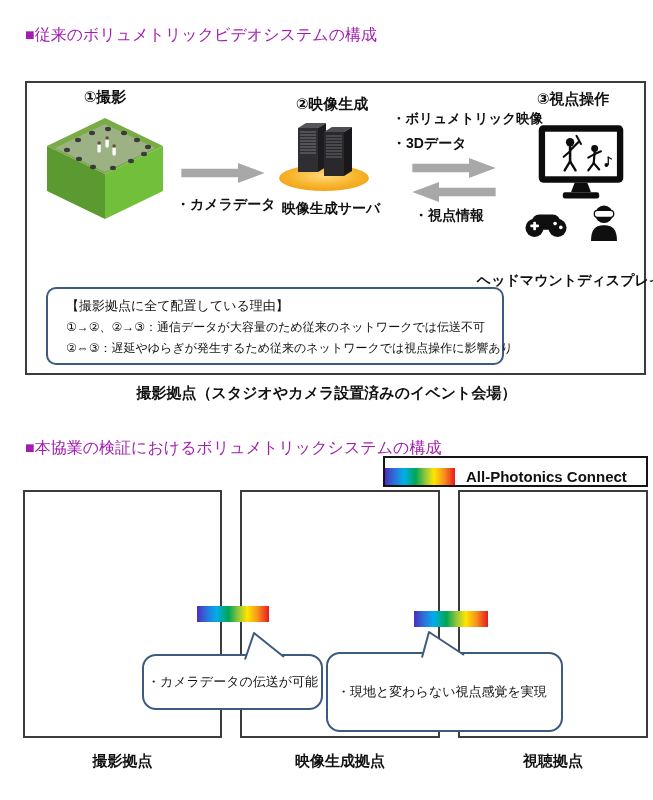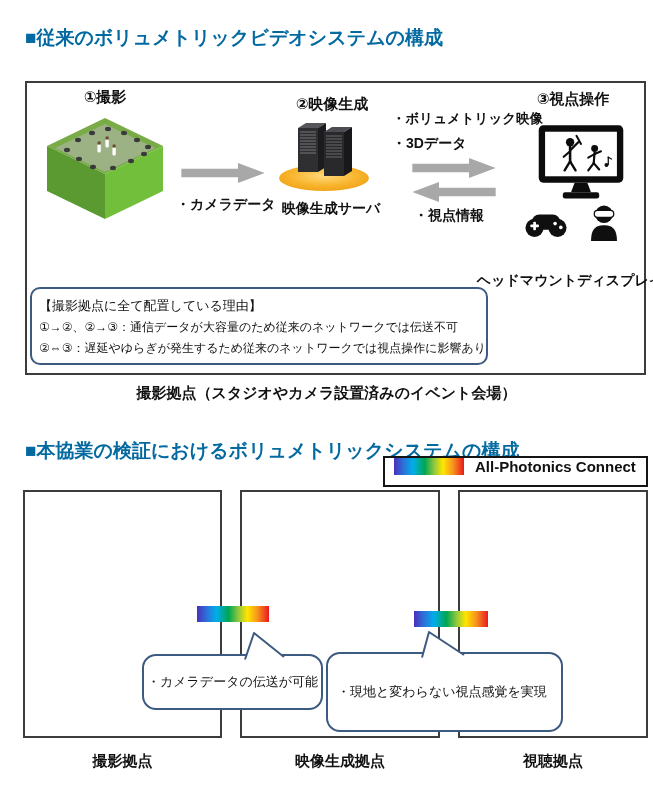--- a/index.html
+++ b/index.html
@@ -8,7 +8,7 @@
     font-family:"Liberation Sans","DejaVu Sans",sans-serif;color:#111;
   }
   .abs{position:absolute;}
-  .sec-title{font-size:19px;font-weight:bold;color:#0369a1;white-space:nowrap;}
+  .sec-title{font-size:16px;font-weight:normal;color:#a21caf;white-space:nowrap;}
   .step-label{font-size:15px;font-weight:bold;white-space:nowrap;text-align:center;}
   .flow-label{font-size:13.5px;font-weight:bold;white-space:nowrap;}
   .icon-caption{font-size:14px;font-weight:bold;white-space:nowrap;text-align:center;}

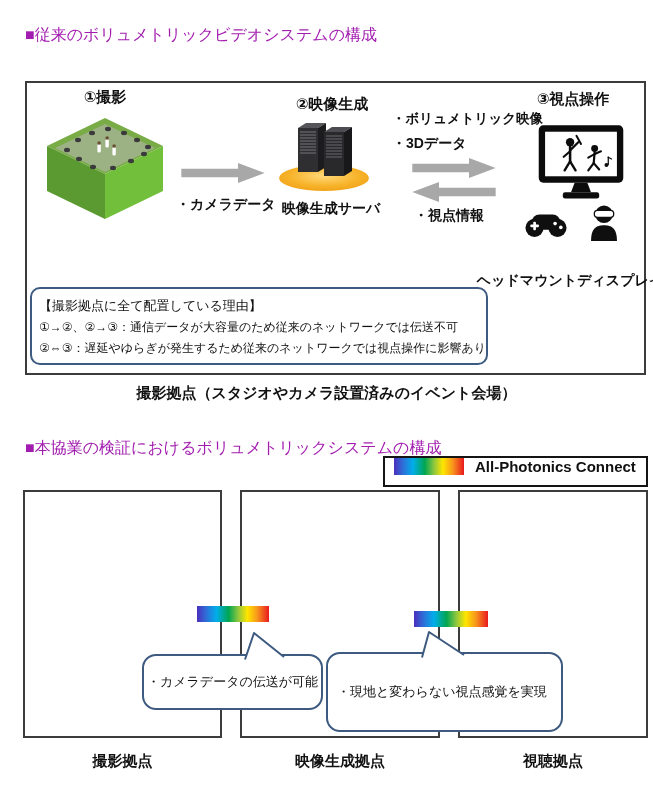--- a/index.html
+++ b/index.html
@@ -15,7 +15,7 @@
   .frame{border:2px solid #3c3c3c;background:#fff;box-sizing:border-box;}
   .reason-box{
     border:2px solid #3d5a80;border-radius:10px;background:#fff;box-sizing:border-box;
-    padding:5px 7px;line-height:1.78;white-space:nowrap;
+    padding:5px 18px;line-height:1.78;white-space:nowrap;margin-left:16px;
   }
   .reason-box .rb-head{font-size:13px;}
   .reason-box .rb-line{font-size:12px;}

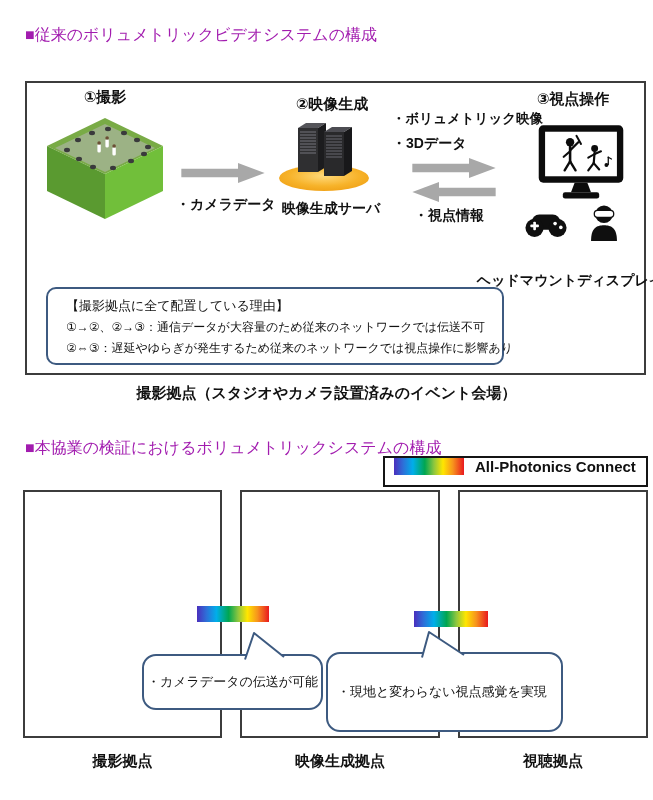--- a/index.html
+++ b/index.html
@@ -22,7 +22,7 @@
   .caption{font-size:15px;font-weight:bold;text-align:center;white-space:nowrap;}
   .legend{
     border:2px solid #141414;background:#fff;box-sizing:border-box;
-    display:flex;align-items:flex-start;gap:11px;padding-left:9px;
+    display:flex;align-items:flex-end;gap:11px;
   }
   .apn-bar{
     background:linear-gradient(90deg,#4a2fbd 0%,#2e6fd8 13%,#00aeea 27%,#00a651 44%,

